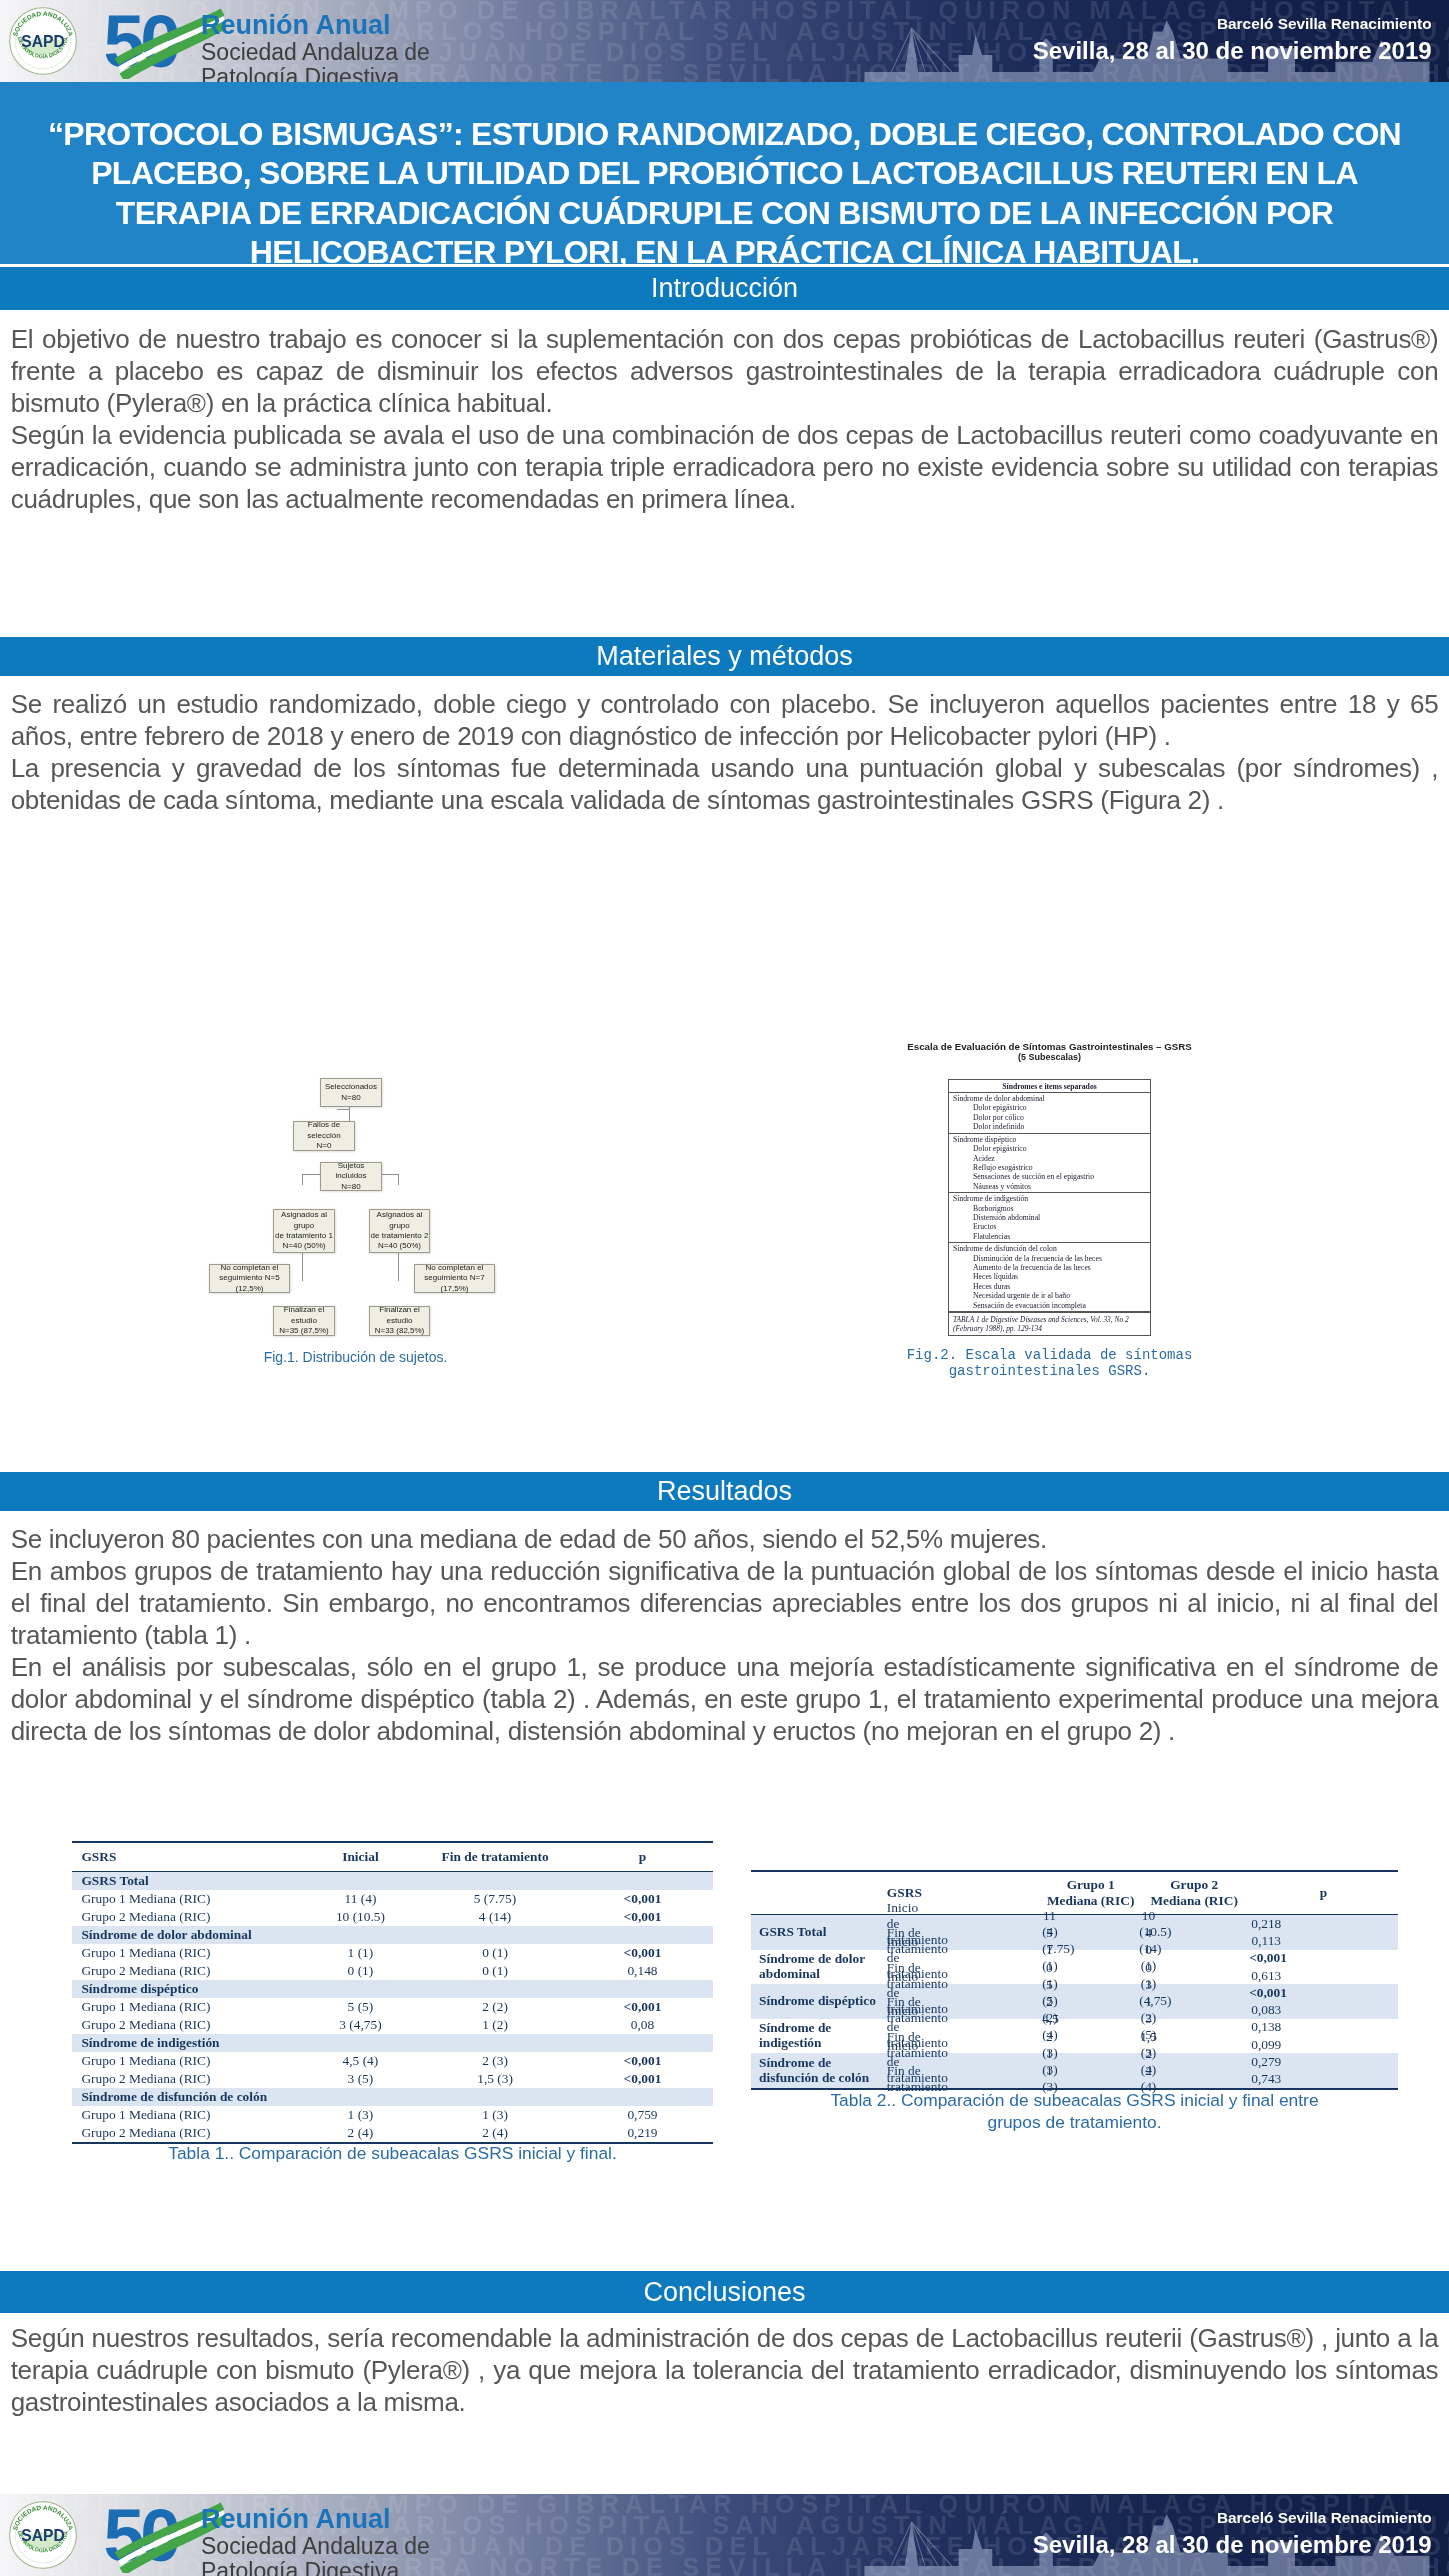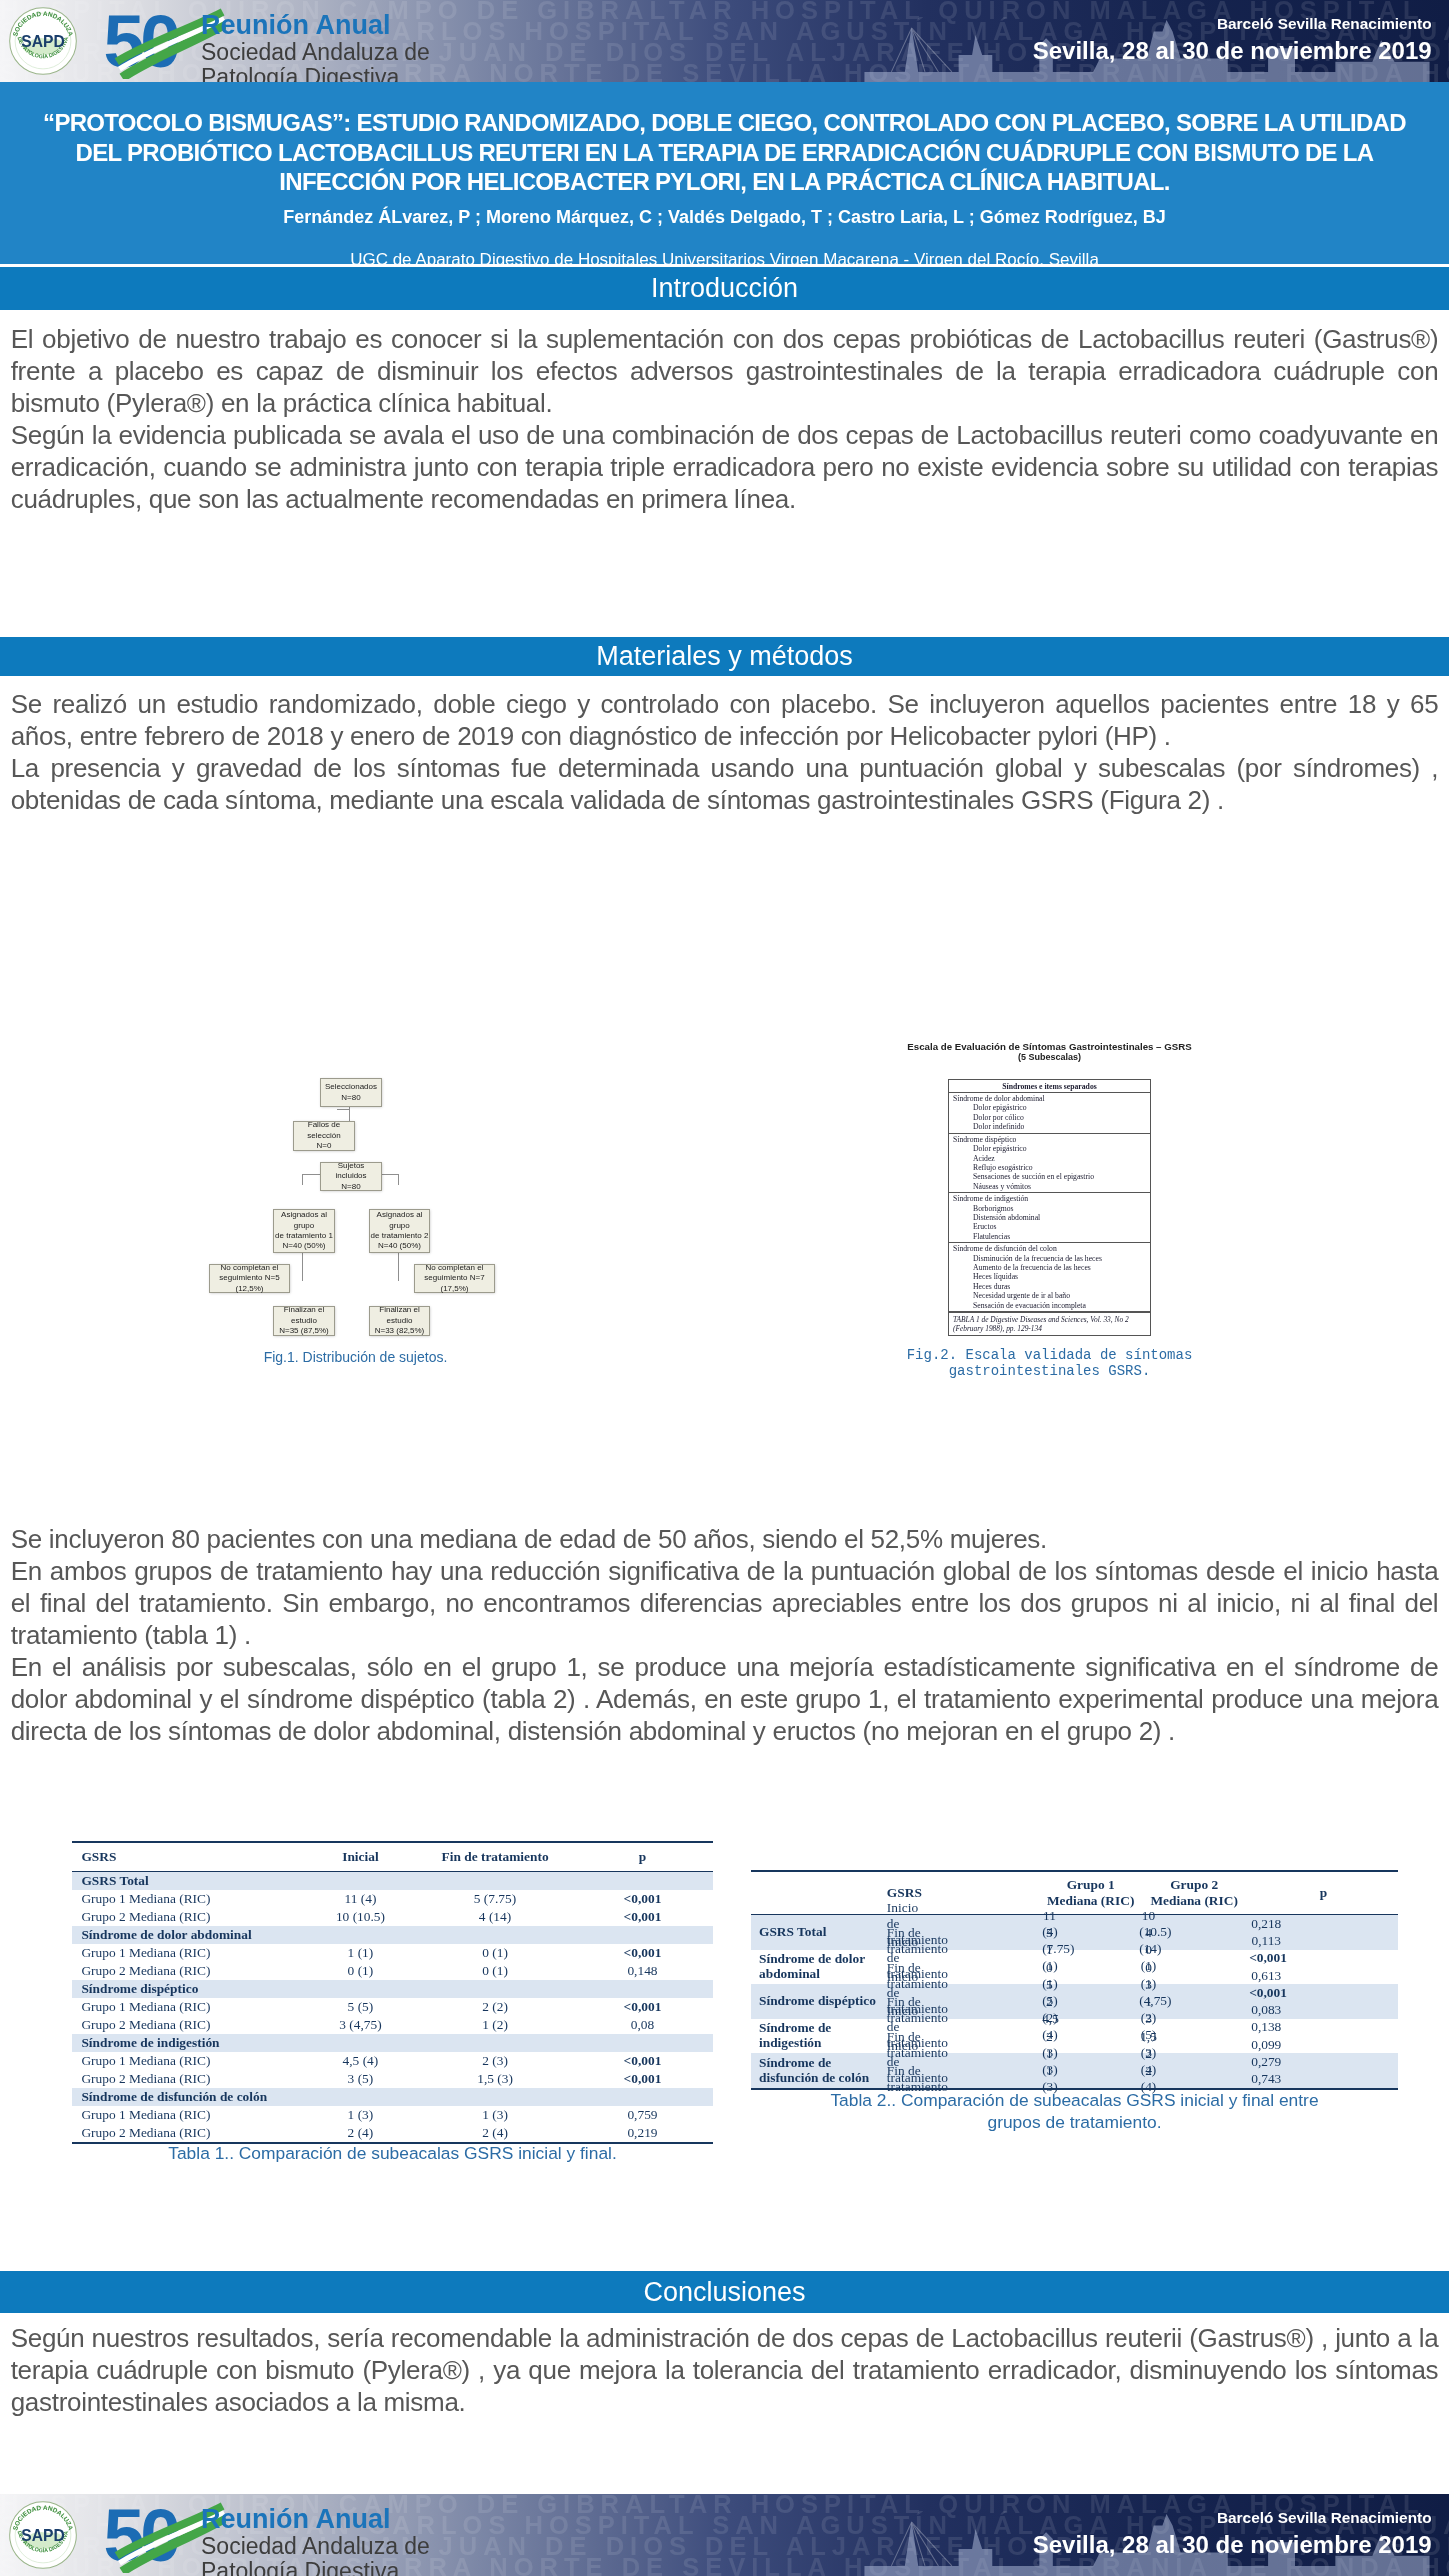--- a/index.html
+++ b/index.html
@@ -27,7 +27,7 @@
   
   .title-block{position:absolute;left:0;top:82px;width:1449px;height:182px;background:#2184c6;
     text-align:center;color:#fff;}
-  .poster-title{width:1409px;margin:10px auto;padding-top:16px;font-size:24px;font-weight:bold;
+  .poster-title{width:1409px;margin:17px auto;padding-top:16px;font-size:32px;font-weight:bold;
     line-height:1.23;letter-spacing:-0.7px;}
   .authors{margin-top:10.7px;font-size:18px;font-weight:bold;}
   .affiliation{margin-top:21.5px;font-size:17px;}

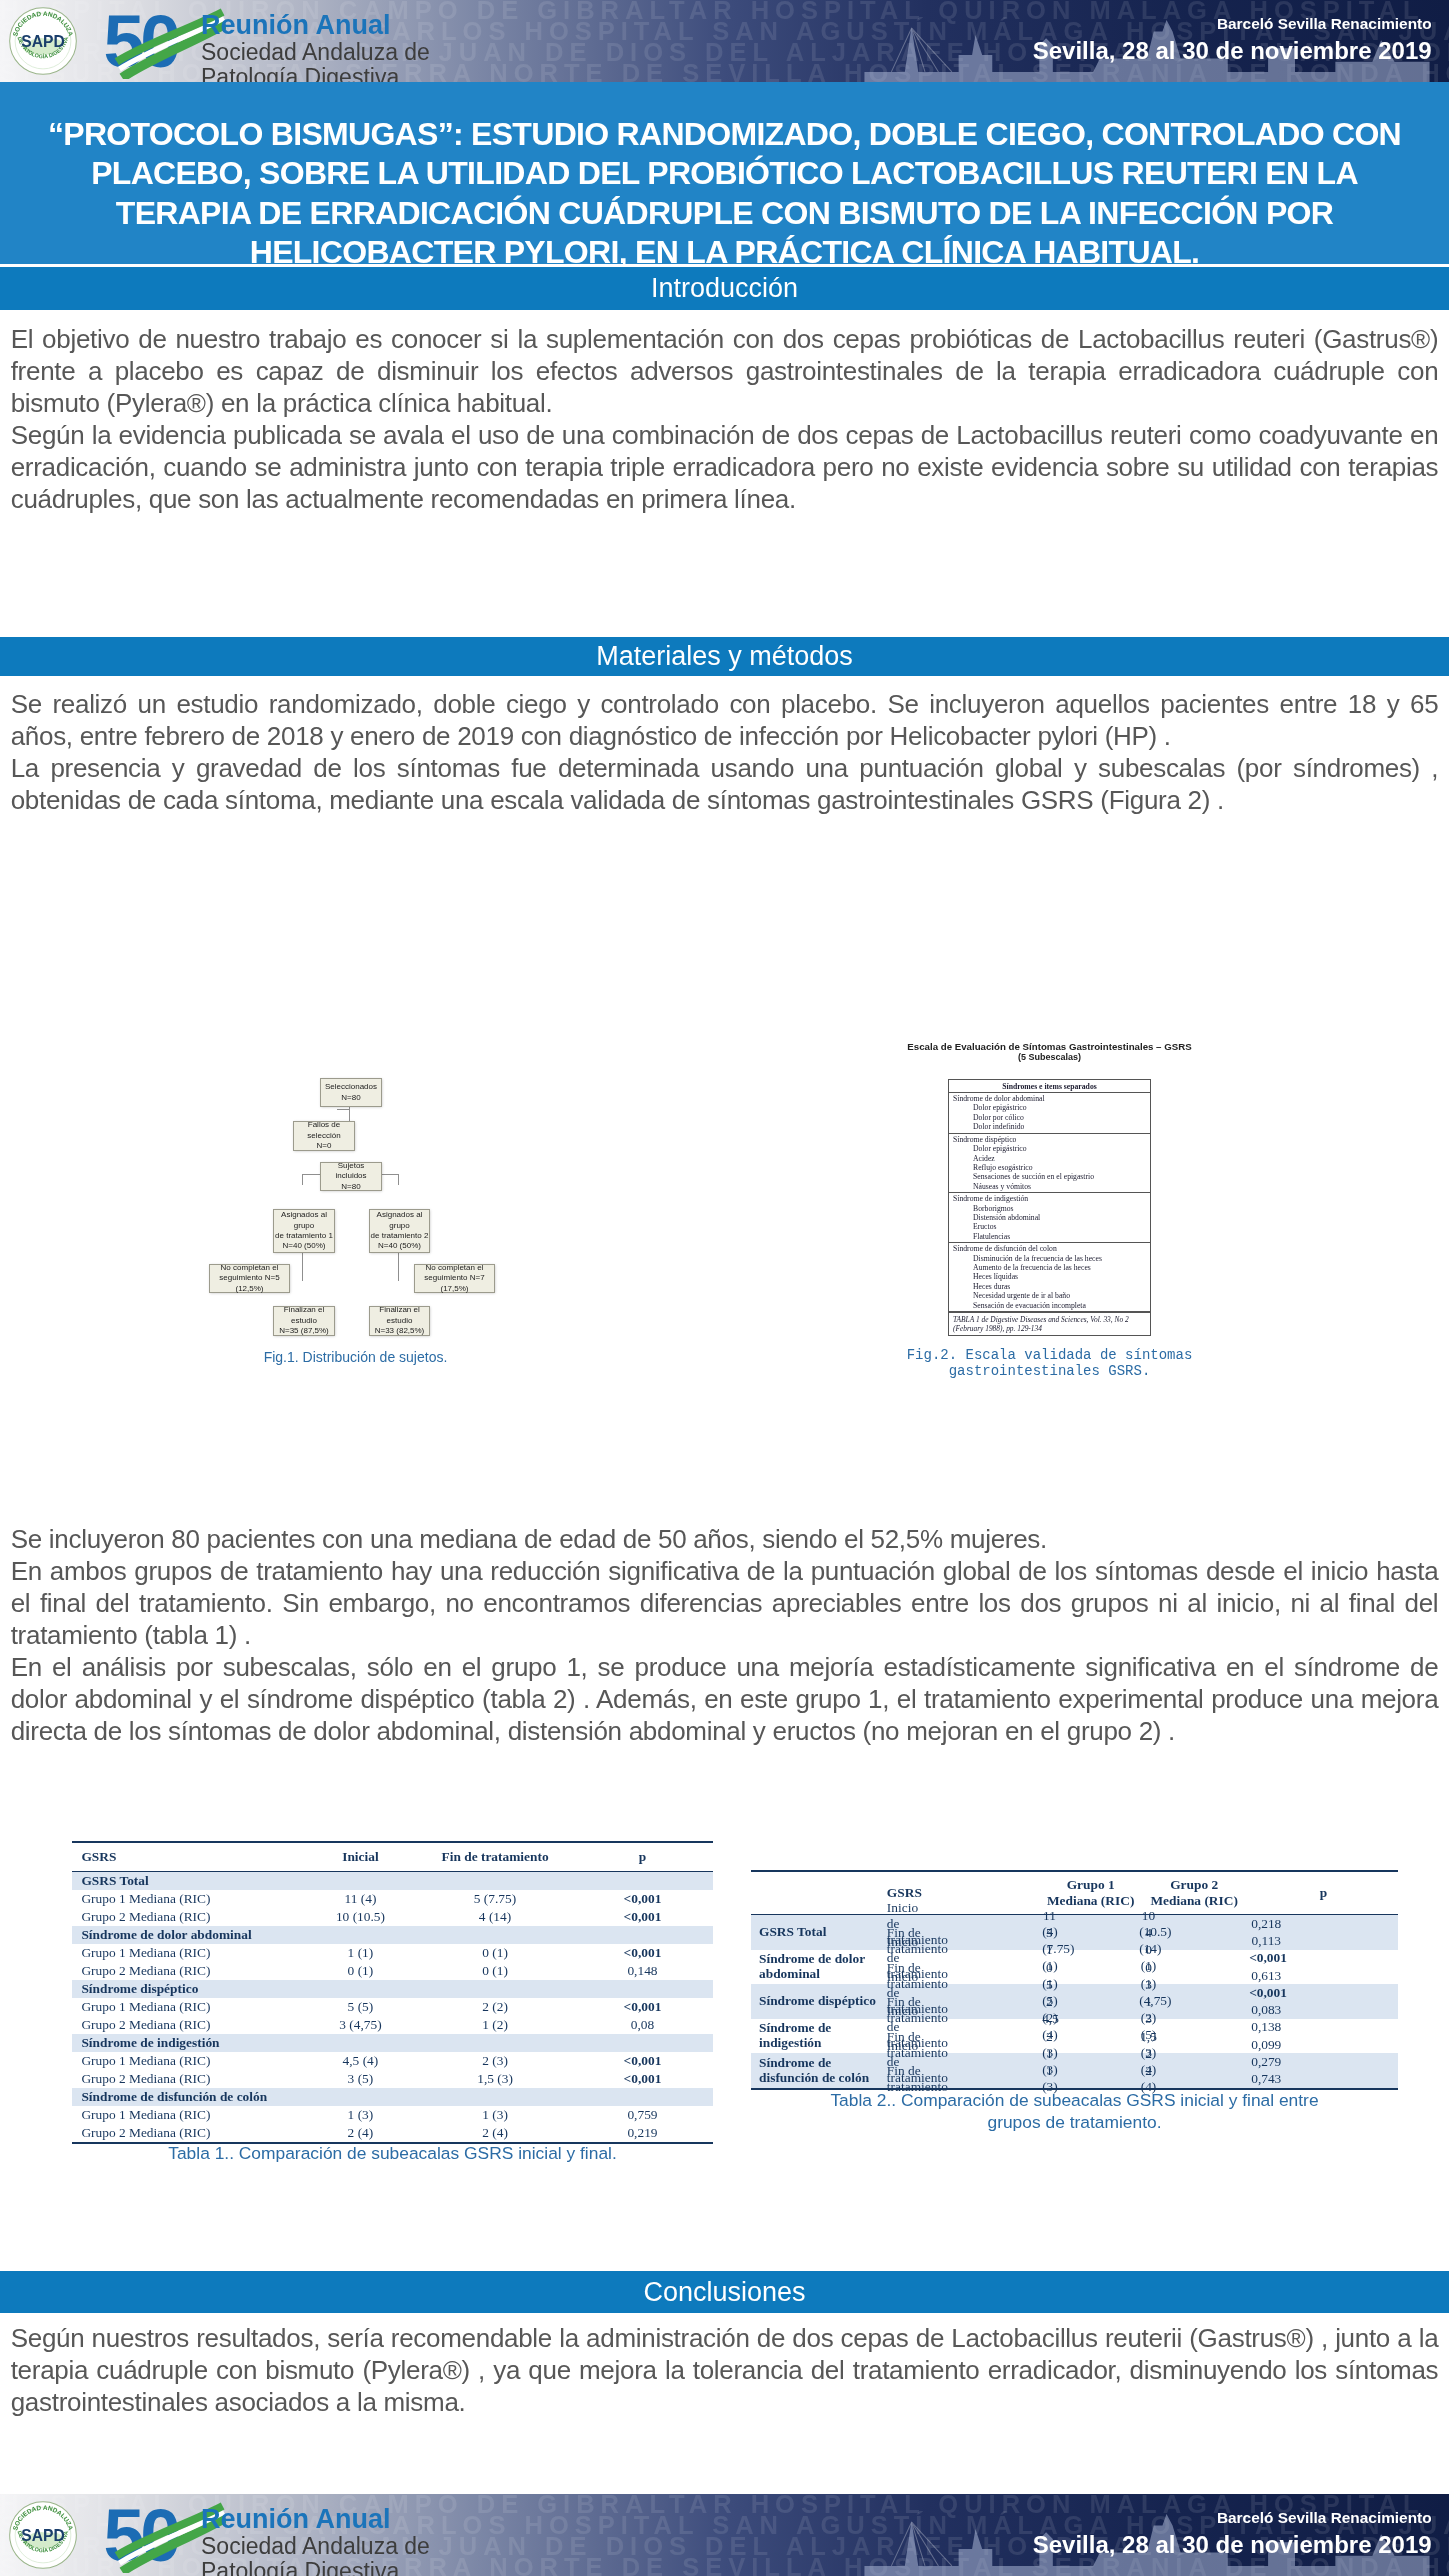--- a/index.html
+++ b/index.html
@@ -166,6 +166,9 @@
   <div class="section-bar bar-met">
     <span>Materiales y métodos</span>
   </div>
+  <div class="section-bar bar-res">
+    <span>Resultados</span>
+  </div>
   <div class="section-bar bar-con">
     <span>Conclusiones</span>
   </div>

